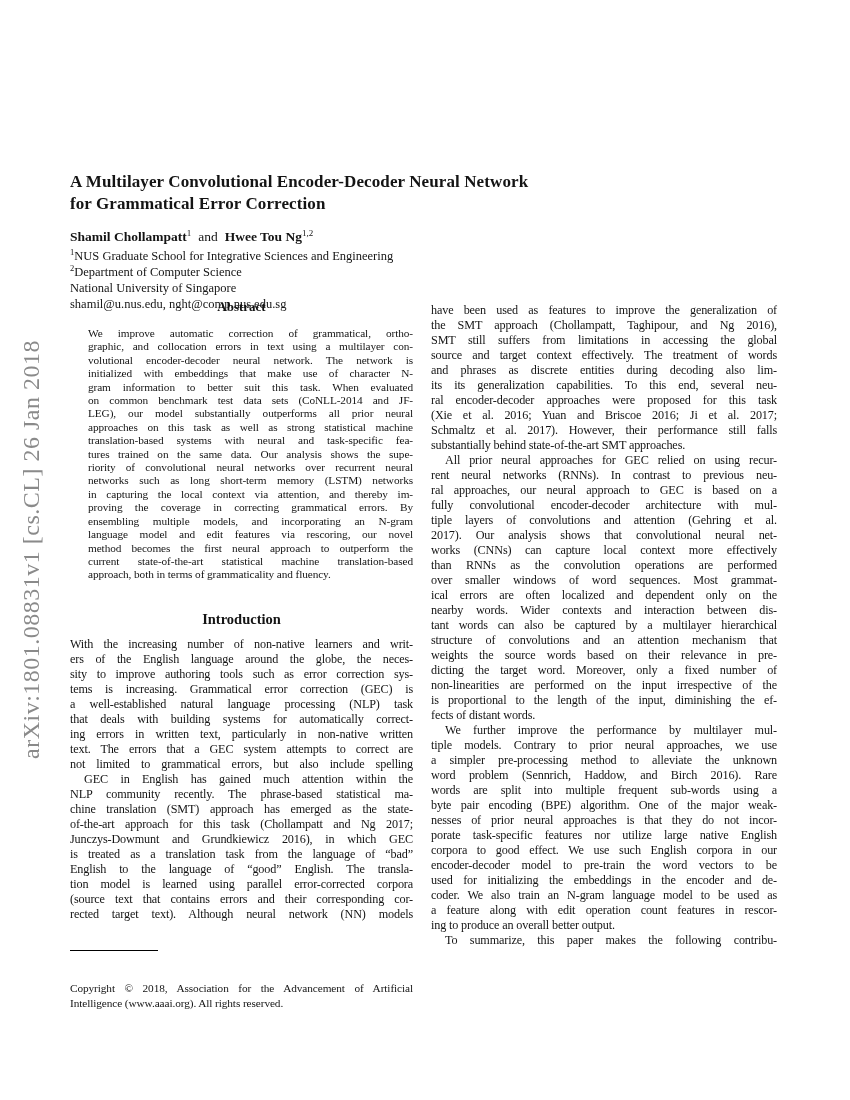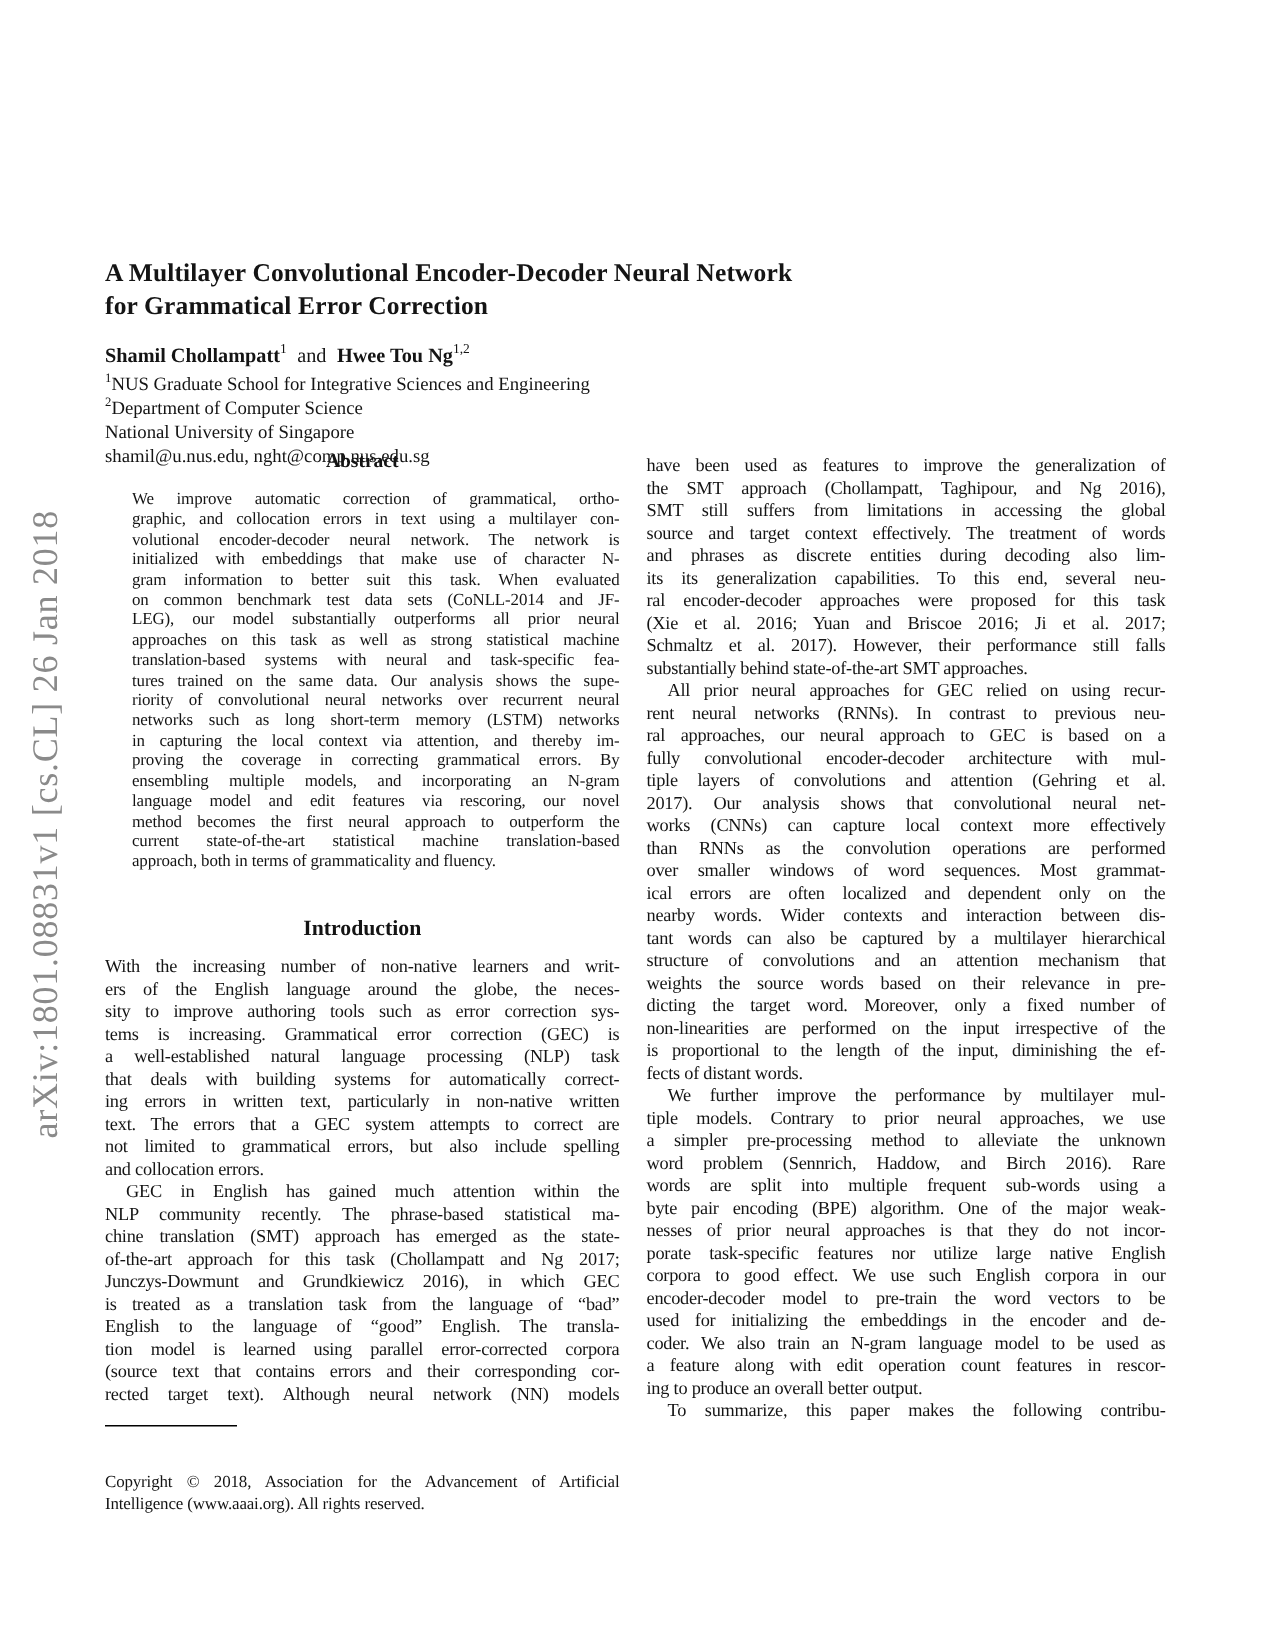--- a/index.html
+++ b/index.html
@@ -185,7 +185,6 @@
         <div class="tline">ing errors in written text, particularly in non-native written</div>
         <div class="tline">text. The errors that a GEC system attempts to correct are</div>
         <div class="tline">not limited to grammatical errors, but also include spelling</div>
-        <div class="tline last">and collocation errors.</div>
       </div>
     <div class="par indent">
         <div class="tline">GEC in English has gained much attention within the</div>

